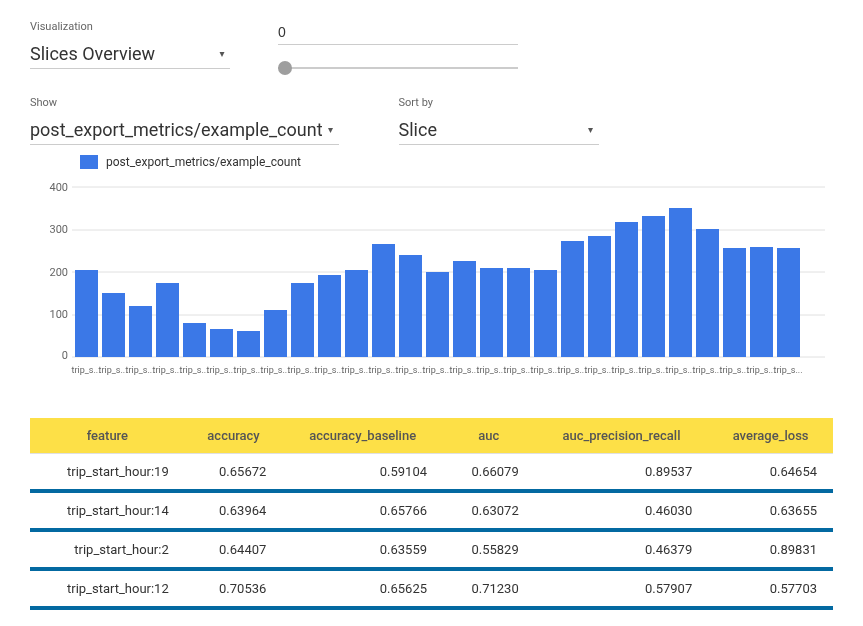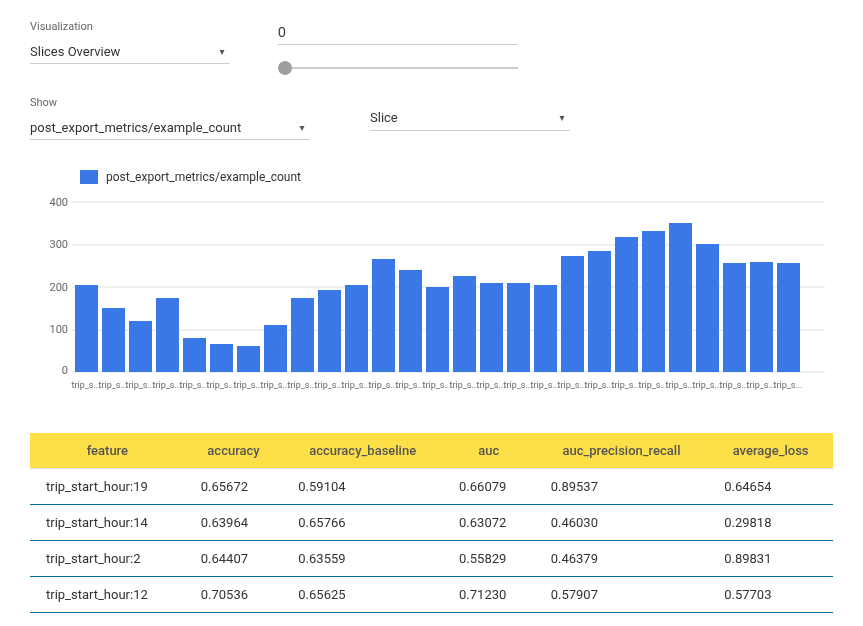--- a/index.html
+++ b/index.html
@@ -49,7 +49,7 @@
 
     .dropdown-select span {
       flex: 1;
-      font-size: 13px;
+      font-size: 18px;
       color: #333;
     }
 

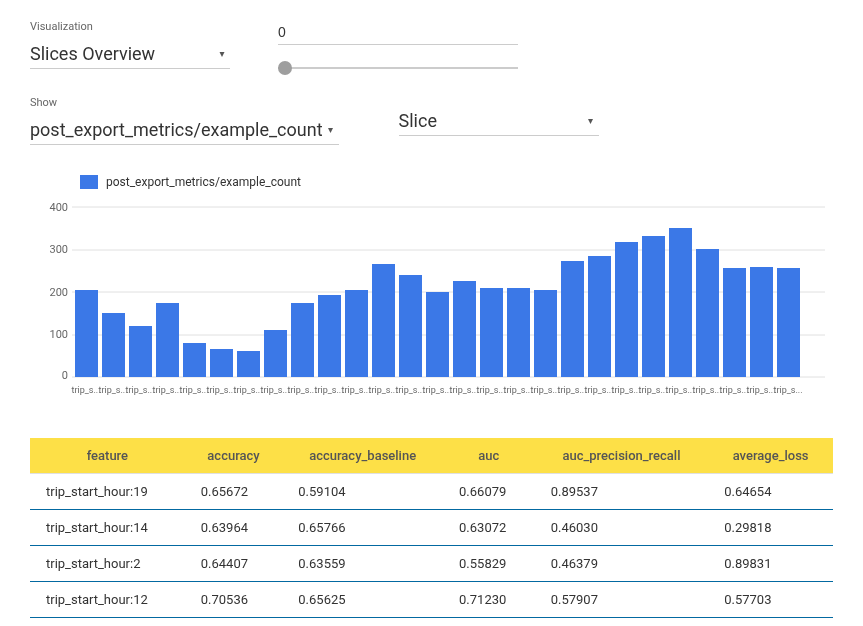--- a/index.html
+++ b/index.html
@@ -99,9 +99,8 @@
     
     .controls-row2 {
       display: flex;
-      align-items: center;
+      align-items: flex-end;
       gap: 60px;
-      margin-bottom: 20px;
     }
 
     .show-dropdown {

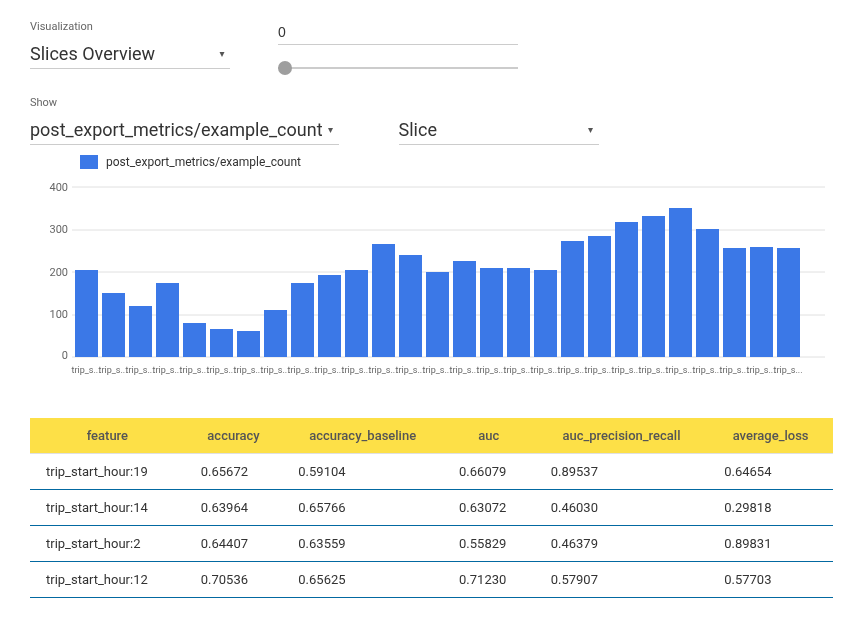--- a/index.html
+++ b/index.html
@@ -208,6 +208,7 @@
     </div>
 
     <div class="control-group">
+      <span class="control-label">Sort by</span>
       <div class="dropdown-select sortby-dropdown">
         <span>Slice</span>
         <div class="dropdown-arrow">▾</div>

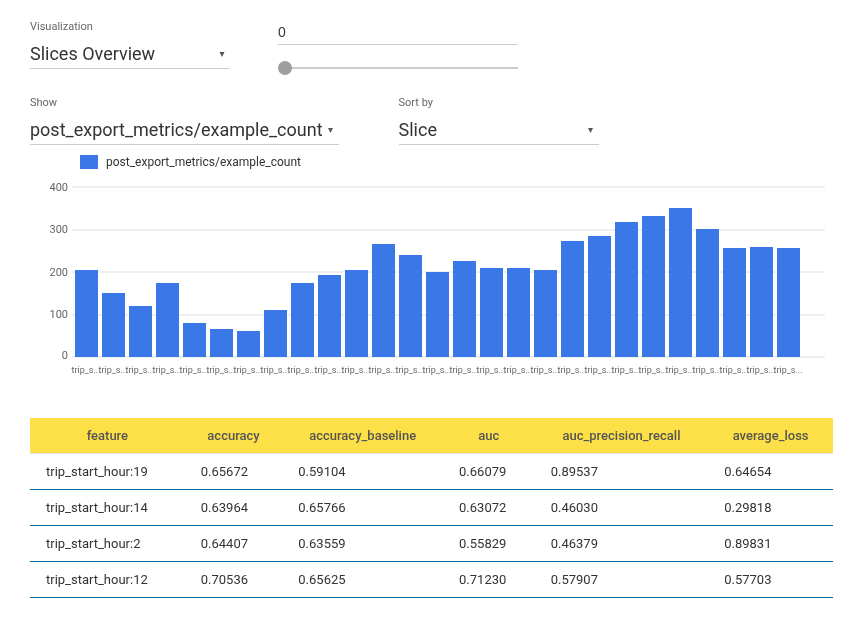--- a/index.html
+++ b/index.html
@@ -164,8 +164,8 @@
 
     .data-table td {
       padding: 10px 16px;
-      text-align: left;
-      border-bottom: 1px solid #0369a1;
+      text-align: right;
+      border-bottom: 4px solid #0369a1;
       color: #333;
     }
 

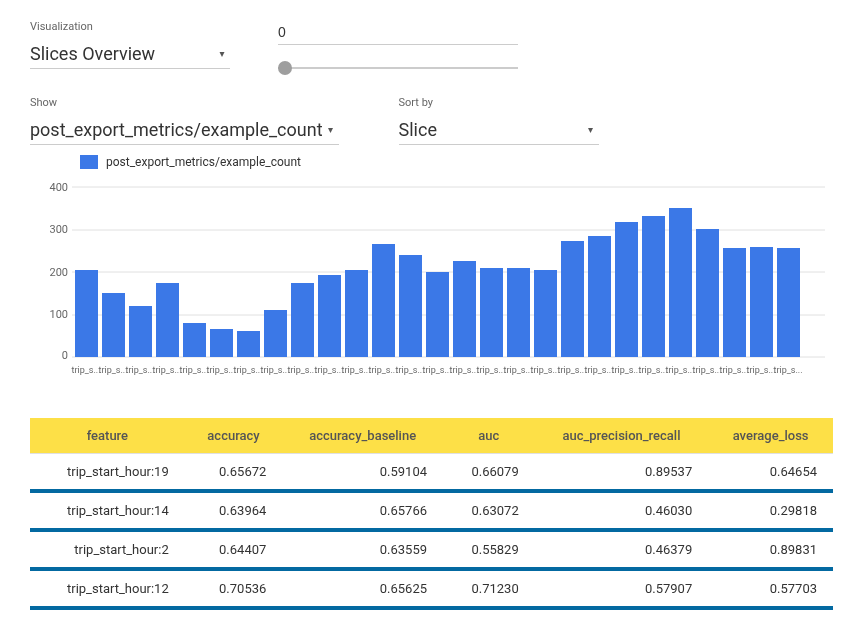--- a/index.html
+++ b/index.html
@@ -324,7 +324,7 @@
             <td>0.65766</td>
             <td>0.63072</td>
             <td>0.46030</td>
-            <td>0.29818</td>
+            <td>0.63655</td>
           </tr>
           <tr>
             <td class="feature-col">trip_start_hour:2</td>

